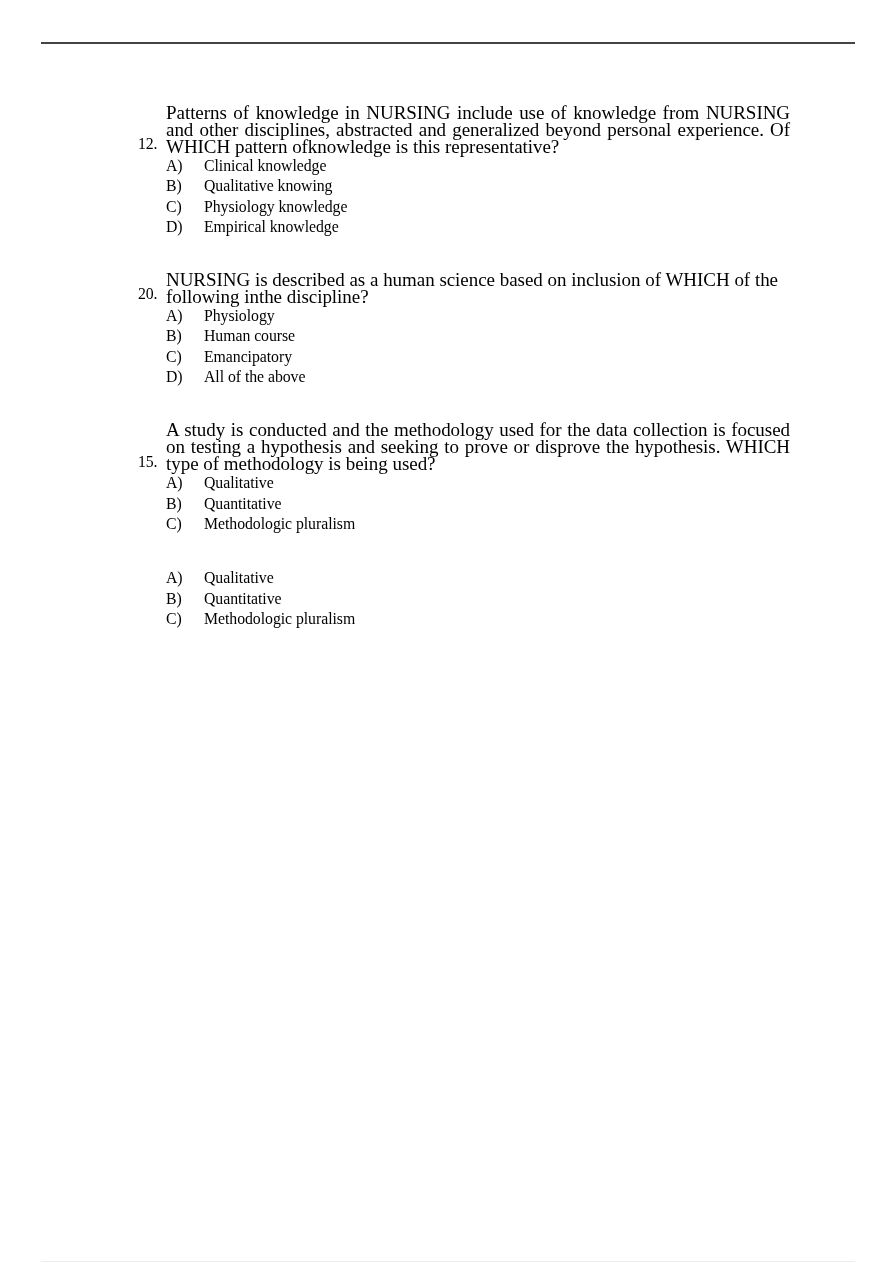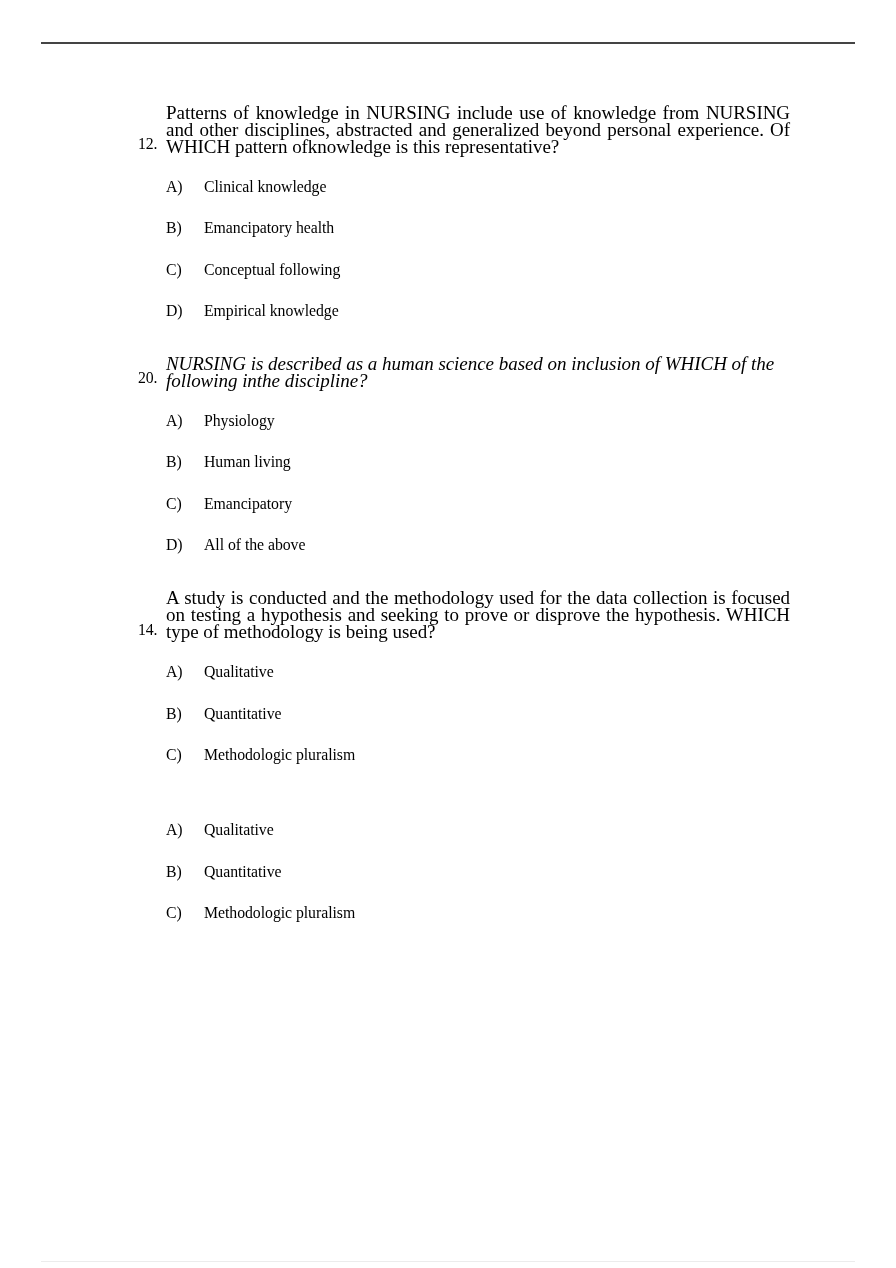--- a/index.html
+++ b/index.html
@@ -103,7 +103,6 @@
 
   .opt-text {
     flex: 1 1 auto;
-    margin-top: 21px;
   }
 </style>
 </head>

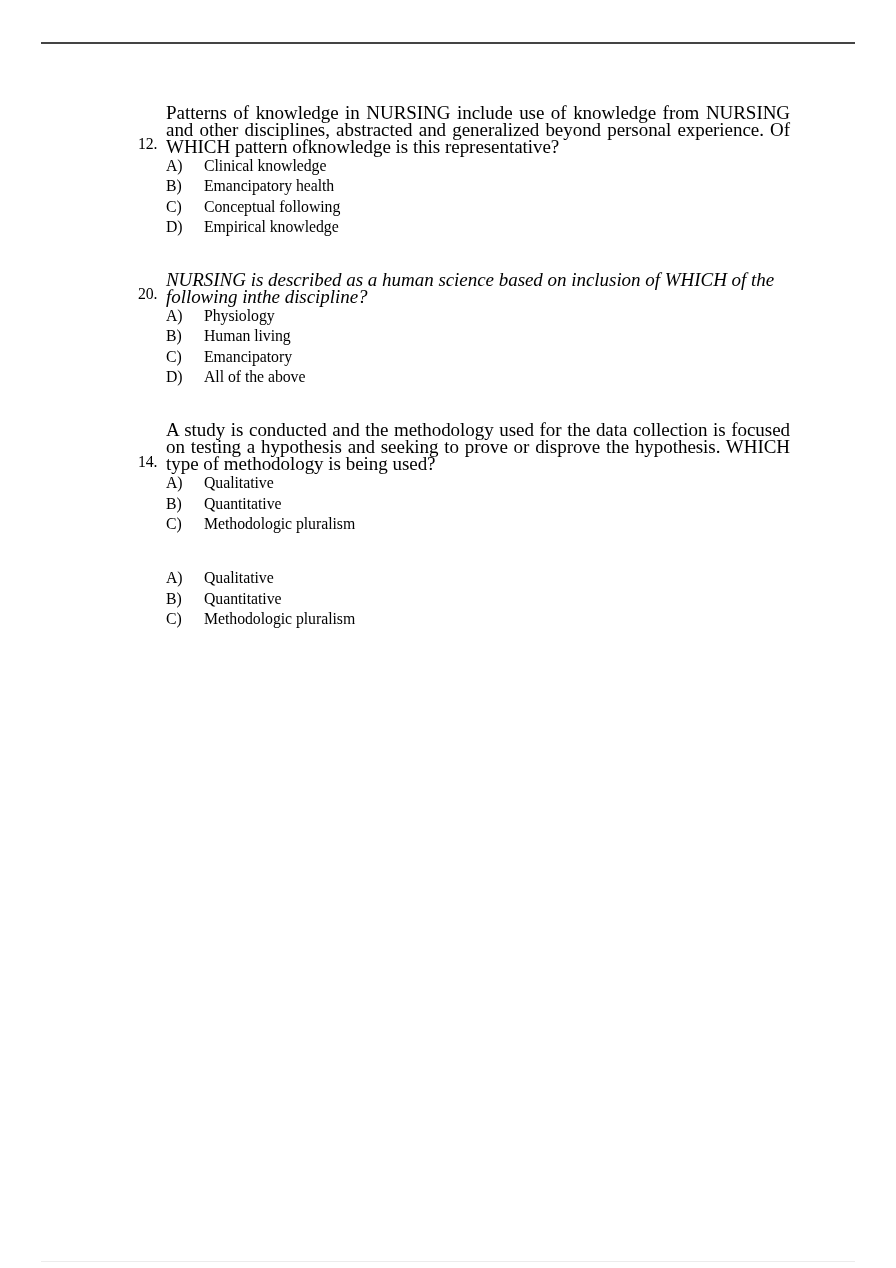--- a/index.html
+++ b/index.html
@@ -126,7 +126,7 @@
         </div>
         <div class="option-row">
           <span class="opt-letter">B)</span>
-          <span class="opt-text">Emancipatory health</span>
+          <span class="opt-text">Qualitative knowing</span>
         </div>
         <div class="option-row">
           <span class="opt-letter">C)</span>

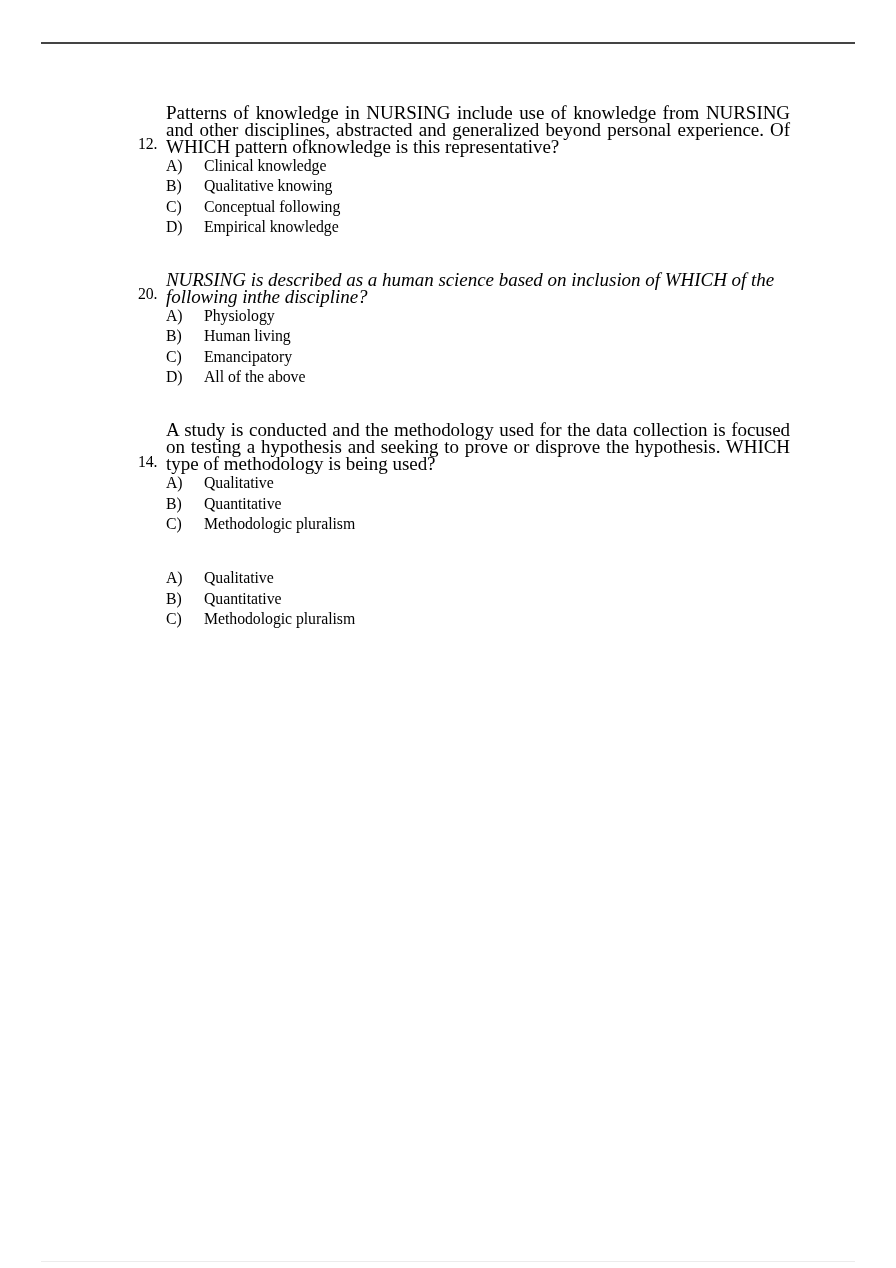--- a/index.html
+++ b/index.html
@@ -130,7 +130,7 @@
         </div>
         <div class="option-row">
           <span class="opt-letter">C)</span>
-          <span class="opt-text">Conceptual following</span>
+          <span class="opt-text">Physiology knowledge</span>
         </div>
         <div class="option-row">
           <span class="opt-letter">D)</span>

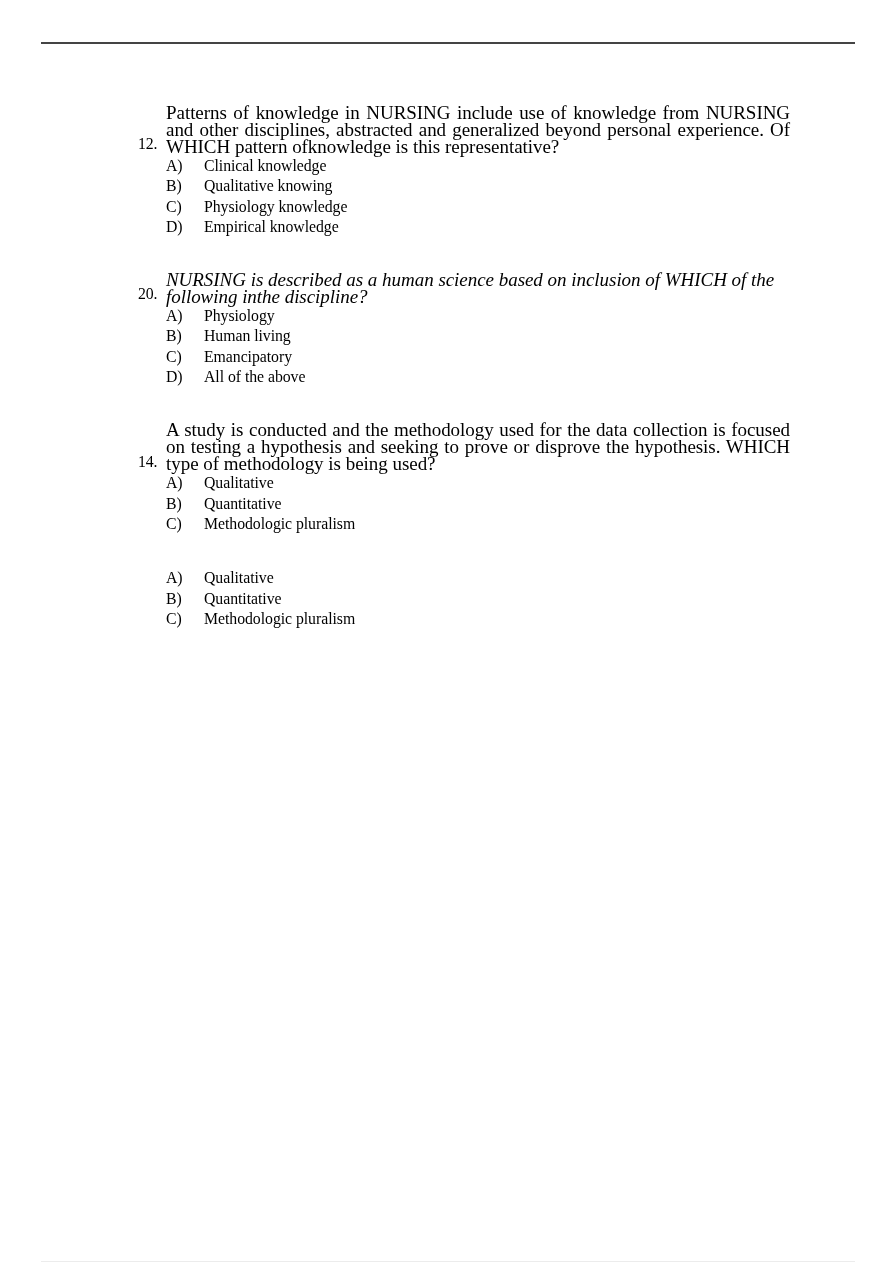--- a/index.html
+++ b/index.html
@@ -80,7 +80,6 @@
   }
   .q-text.nojust {
     text-align: left;
-    font-style: italic;
   }
 
   .options {

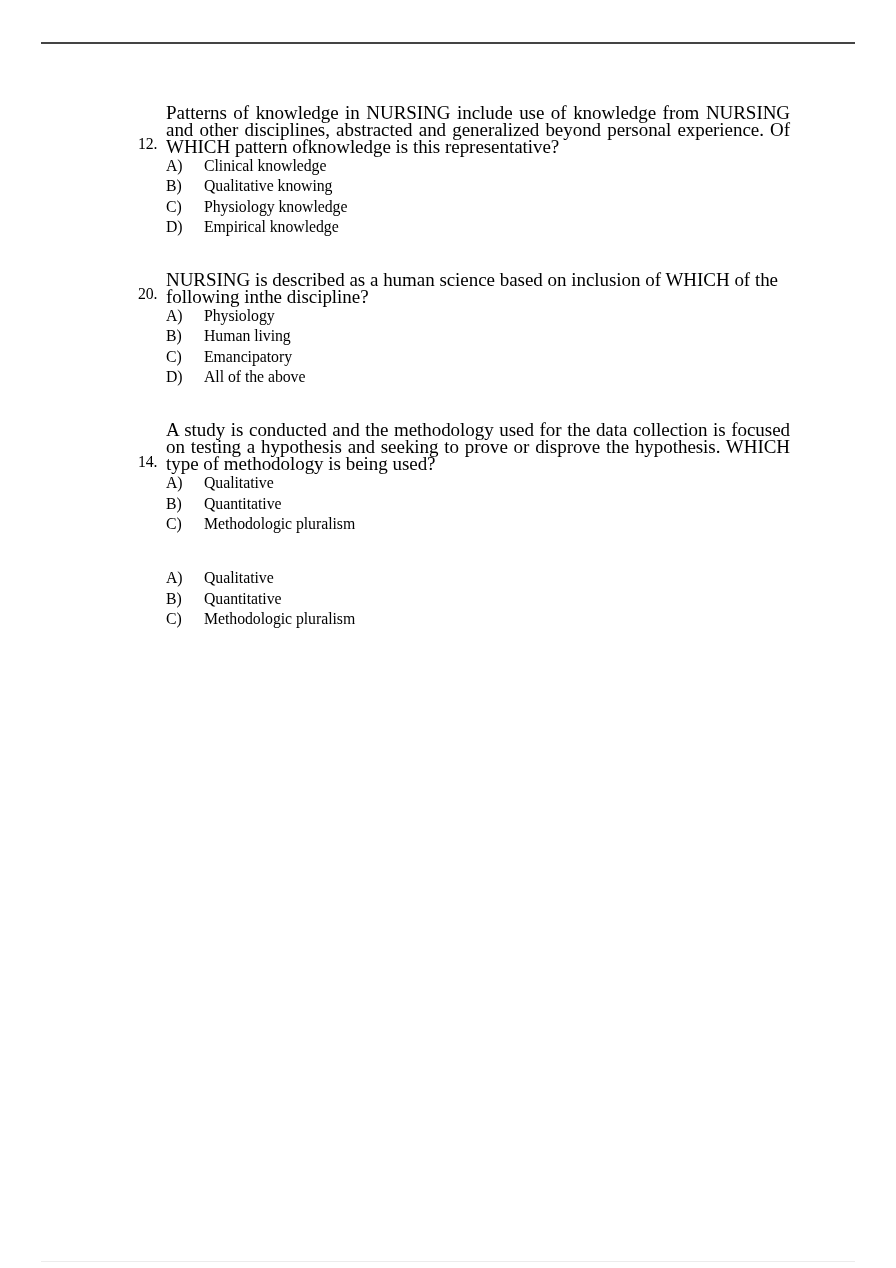--- a/index.html
+++ b/index.html
@@ -150,7 +150,7 @@
         </div>
         <div class="option-row">
           <span class="opt-letter">B)</span>
-          <span class="opt-text">Human living</span>
+          <span class="opt-text">Human course</span>
         </div>
         <div class="option-row">
           <span class="opt-letter">C)</span>

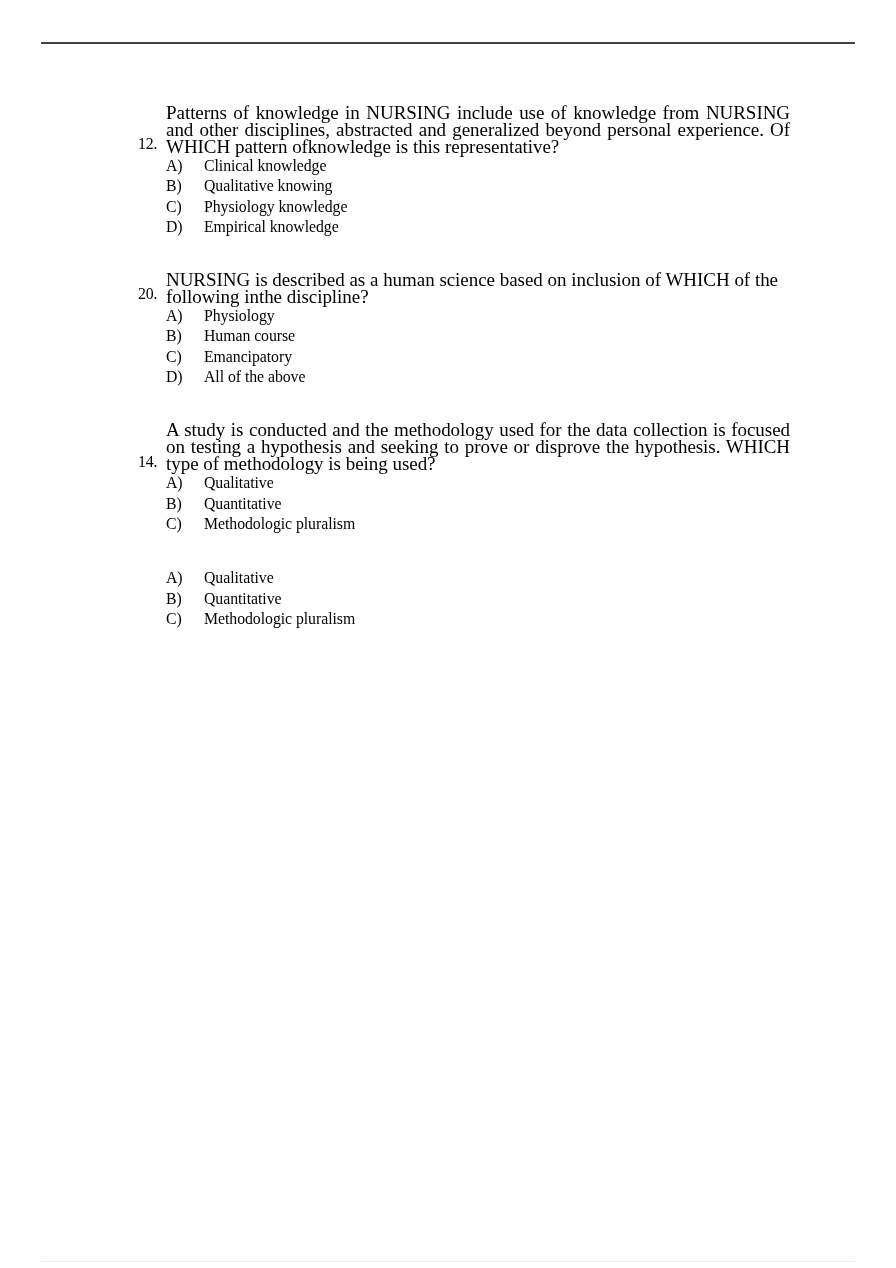--- a/index.html
+++ b/index.html
@@ -165,7 +165,7 @@
 
     <div class="question-block">
       <div class="question-row">
-        <div class="q-number">14.</div>
+        <div class="q-number">15.</div>
         <div class="q-text">A study is conducted and the methodology used for the data collection is focused on testing a hypothesis and seeking to prove or disprove the hypothesis. WHICH type of methodology is being used?</div>
       </div>
       <div class="options">

